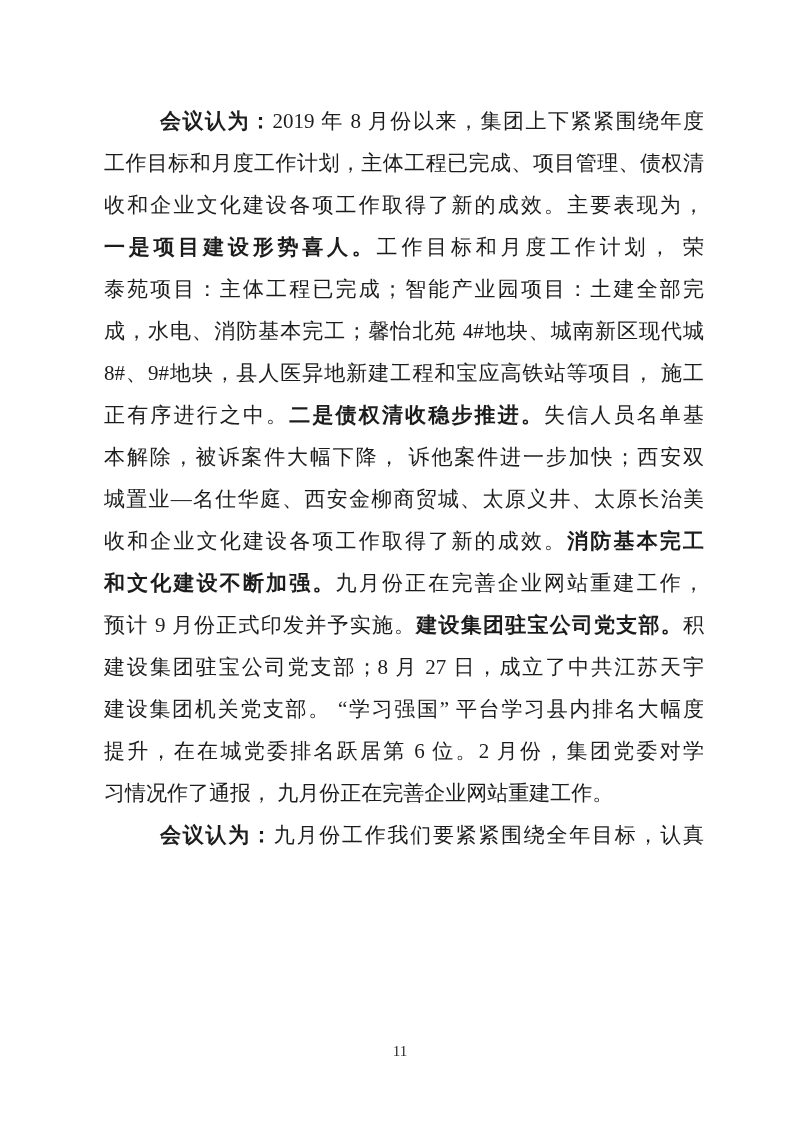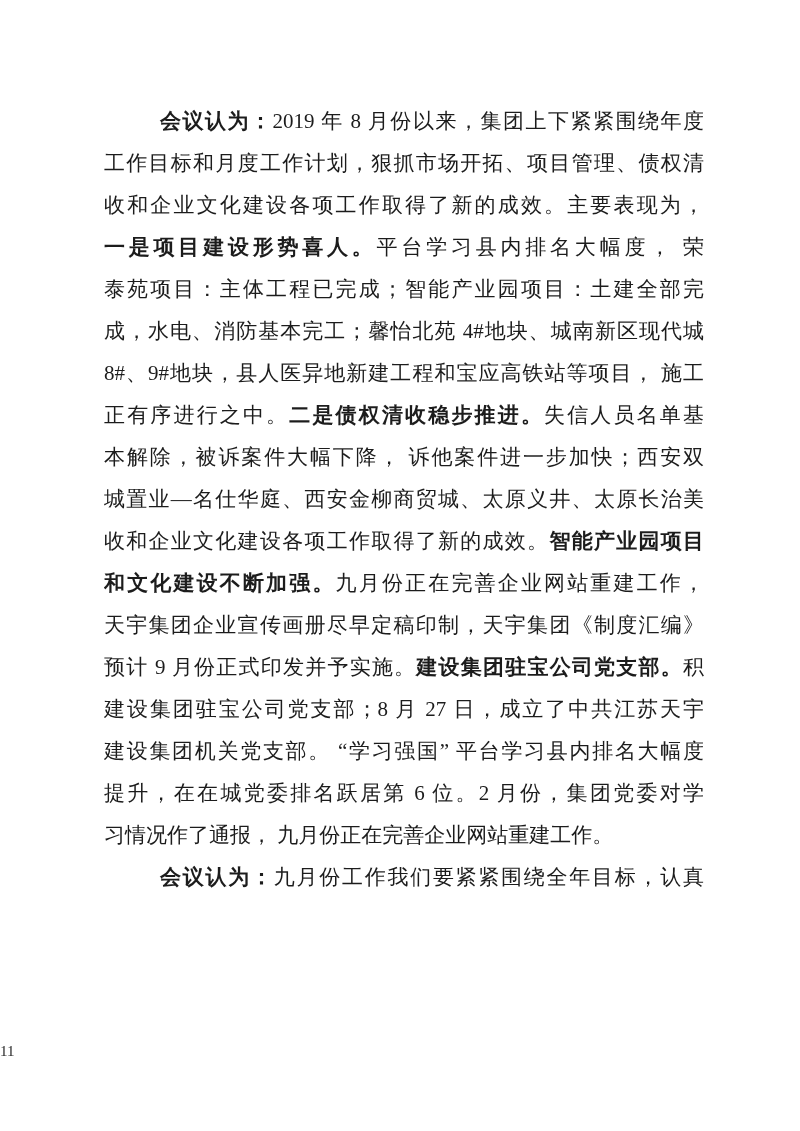--- a/index.html
+++ b/index.html
@@ -58,7 +58,7 @@
 <div class="page" style="background: rgb(255, 255, 255);">
   <div class="doc-content" id="doc-content" style="color: rgb(28, 28, 28);">
       <div class="line just ind"><span class="seg bold">会议认为：</span><span class="seg">2019 年 8 月份以来，集团上下紧紧围绕年度</span></div>
-      <div class="line just"><span class="seg">工作目标和月度工作计划，狠抓市场开拓、项目管理、债权清</span></div>
+      <div class="line just"><span class="seg">工作目标和月度工作计划，主体工程已完成、项目管理、债权清</span></div>
       <div class="line just"><span class="seg">收和企业文化建设各项工作取得了新的成效。主要表现为，</span></div>
       <div class="line just"><span class="seg bold">一是项目建设形势喜人。</span><span class="seg">平台学习县内排名大幅度， 荣</span></div>
       <div class="line just"><span class="seg">泰苑项目：主体工程已完成；智能产业园项目：土建全部完</span></div>

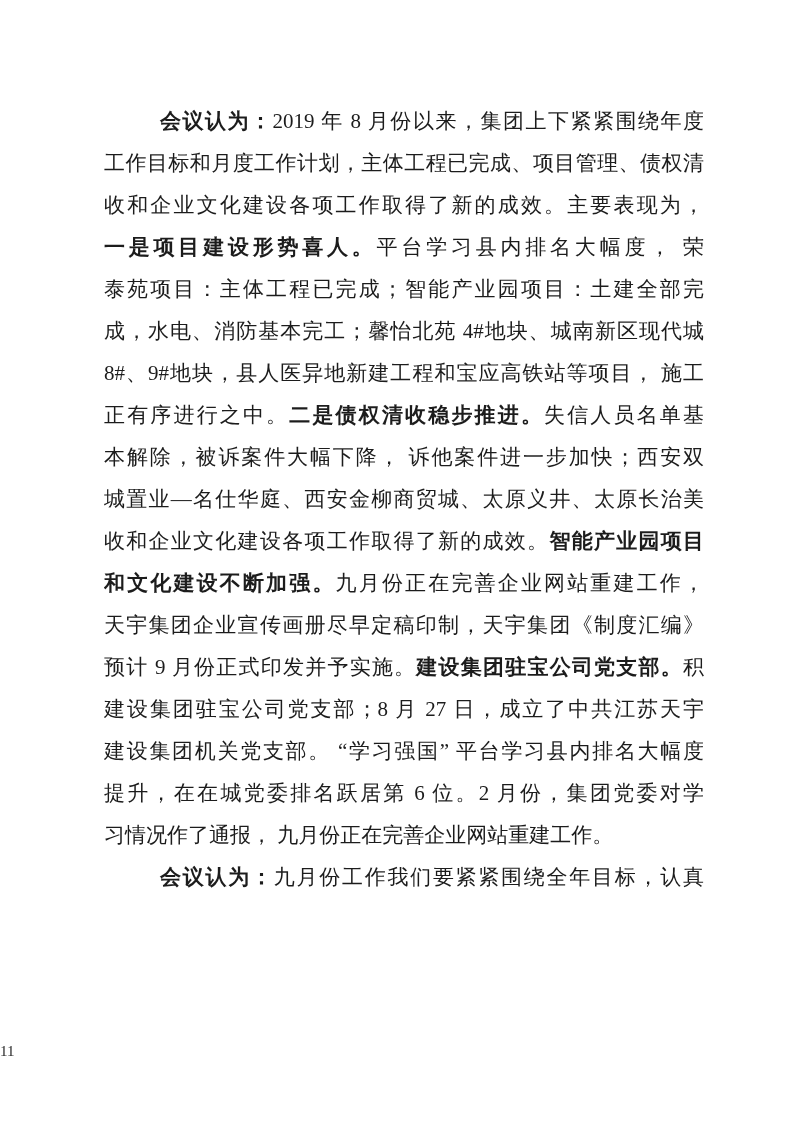--- a/index.html
+++ b/index.html
@@ -60,7 +60,7 @@
       <div class="line just ind"><span class="seg bold">会议认为：</span><span class="seg">2019 年 8 月份以来，集团上下紧紧围绕年度</span></div>
       <div class="line just"><span class="seg">工作目标和月度工作计划，主体工程已完成、项目管理、债权清</span></div>
       <div class="line just"><span class="seg">收和企业文化建设各项工作取得了新的成效。主要表现为，</span></div>
-      <div class="line just"><span class="seg bold">一是项目建设形势喜人。</span><span class="seg">平台学习县内排名大幅度， 荣</span></div>
+      <div class="line just"><span class="seg bold">一是项目建设形势喜人。</span><span class="seg">工作目标和月度工作计划， 荣</span></div>
       <div class="line just"><span class="seg">泰苑项目：主体工程已完成；智能产业园项目：土建全部完</span></div>
       <div class="line just"><span class="seg">成，水电、消防基本完工；馨怡北苑 4#地块、城南新区现代城</span></div>
       <div class="line just"><span class="seg">8#、9#地块，县人医异地新建工程和宝应高铁站等项目， 施工</span></div>

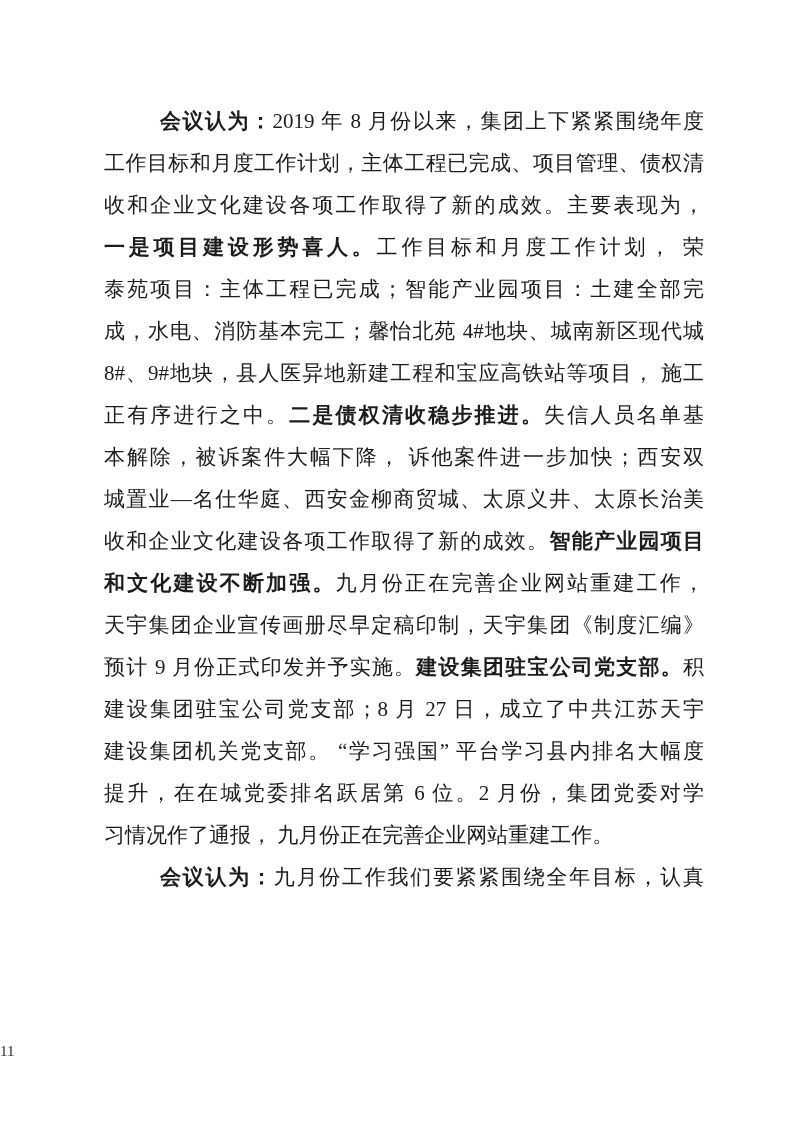--- a/index.html
+++ b/index.html
@@ -67,7 +67,7 @@
       <div class="line just"><span class="seg">正有序进行之中。</span><span class="seg bold">二是债权清收稳步推进。</span><span class="seg">失信人员名单基</span></div>
       <div class="line just"><span class="seg">本解除，被诉案件大幅下降， 诉他案件进一步加快；西安双</span></div>
       <div class="line just"><span class="seg">城置业—名仕华庭、西安金柳商贸城、太原义井、太原长治美</span></div>
-      <div class="line just"><span class="seg">收和企业文化建设各项工作取得了新的成效。</span><span class="seg bold">智能产业园项目</span></div>
+      <div class="line just"><span class="seg">收和企业文化建设各项工作取得了新的成效。</span><span class="seg bold">消防基本完工</span></div>
       <div class="line just"><span class="seg bold">和文化建设不断加强。</span><span class="seg">九月份正在完善企业网站重建工作，</span></div>
       <div class="line just"><span class="seg">天宇集团企业宣传画册尽早定稿印制，天宇集团《制度汇编》</span></div>
       <div class="line just"><span class="seg">预计 9 月份正式印发并予实施。</span><span class="seg bold">建设集团驻宝公司党支部。</span><span class="seg">积</span></div>

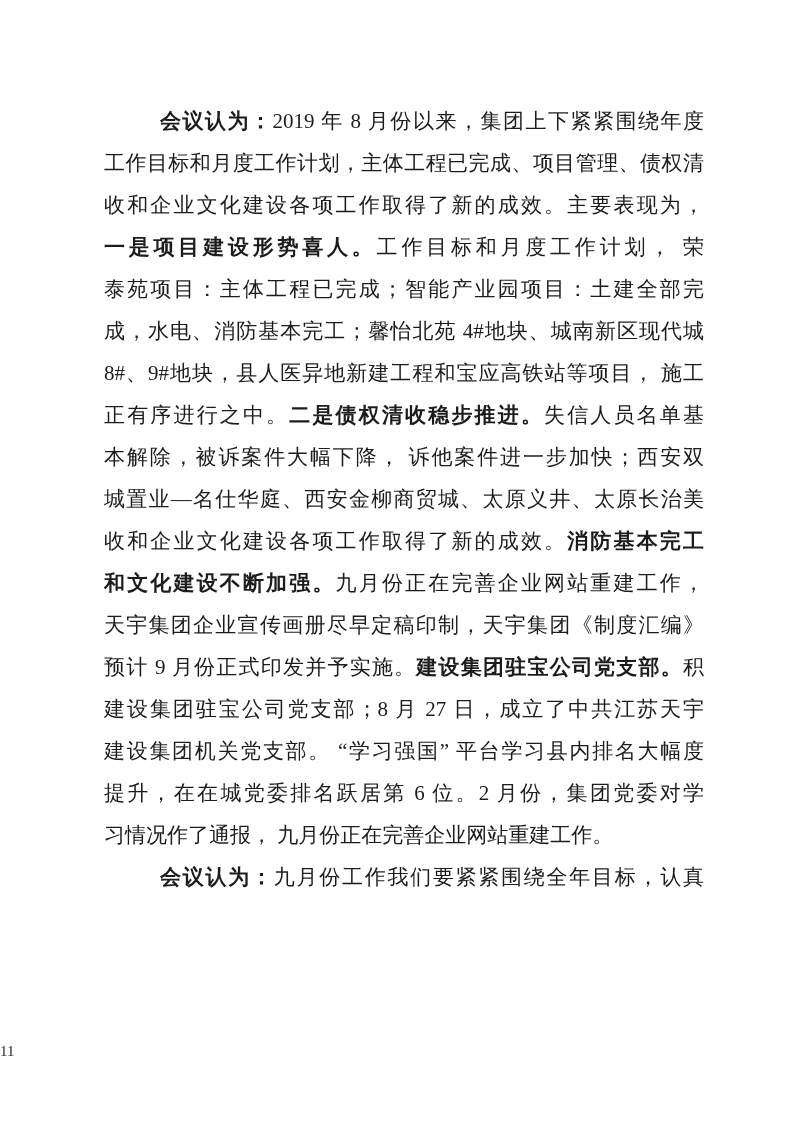--- a/index.html
+++ b/index.html
@@ -69,7 +69,6 @@
       <div class="line just"><span class="seg">城置业—名仕华庭、西安金柳商贸城、太原义井、太原长治美</span></div>
       <div class="line just"><span class="seg">收和企业文化建设各项工作取得了新的成效。</span><span class="seg bold">消防基本完工</span></div>
       <div class="line just"><span class="seg bold">和文化建设不断加强。</span><span class="seg">九月份正在完善企业网站重建工作，</span></div>
-      <div class="line just"><span class="seg">天宇集团企业宣传画册尽早定稿印制，天宇集团《制度汇编》</span></div>
       <div class="line just"><span class="seg">预计 9 月份正式印发并予实施。</span><span class="seg bold">建设集团驻宝公司党支部。</span><span class="seg">积</span></div>
       <div class="line just"><span class="seg">建设集团驻宝公司党支部；8 月 27 日，成立了中共江苏天宇</span></div>
       <div class="line just"><span class="seg">建设集团机关党支部。 “学习强国” 平台学习县内排名大幅度</span></div>

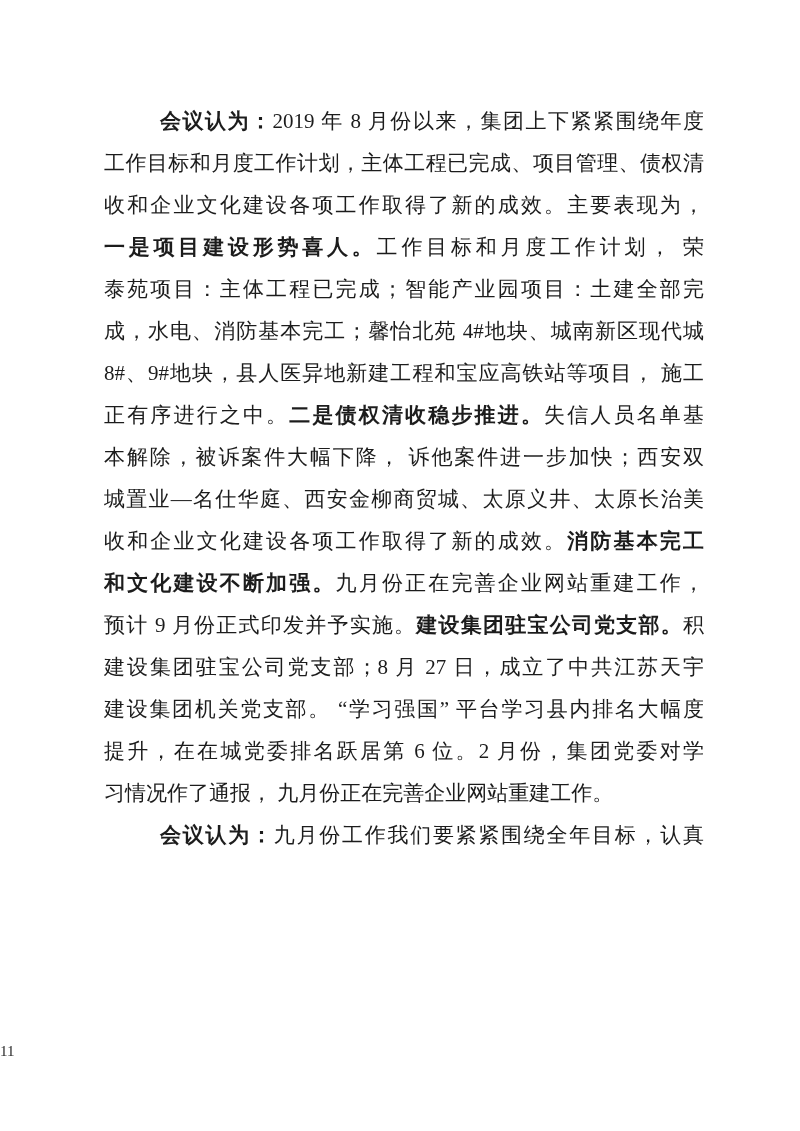--- a/index.html
+++ b/index.html
@@ -44,7 +44,7 @@
     left: 0;
     top: 1042px;
     width: 800px;
-    text-align: left;
+    text-align: center;
   }
   .page-num {
     font-size: 15px;

